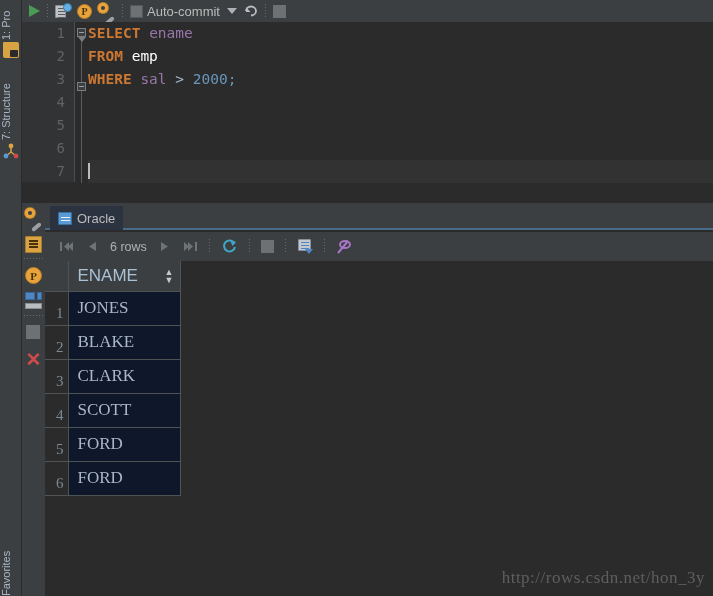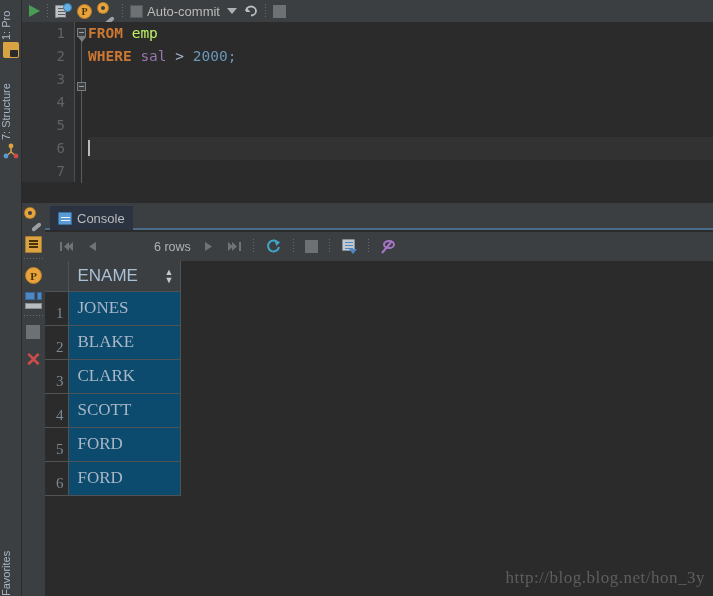--- a/index.html
+++ b/index.html
@@ -363,6 +363,7 @@
       <div class="fold-mark fold-bot"></div>
     </div>
     <div class="code">
+      <div class="cline"><span class="kw">SELECT</span><span class="op"> </span><span class="col">ename</span></div>
       <div class="cline"><span class="kw">FROM</span><span class="op"> </span><span class="tbl">emp</span></div>
       <div class="cline"><span class="kw">WHERE</span><span class="op"> </span><span class="col">sal</span><span class="op"> &gt; </span><span class="num">2000</span><span class="num">;</span></div>
       <div class="cline"></div>

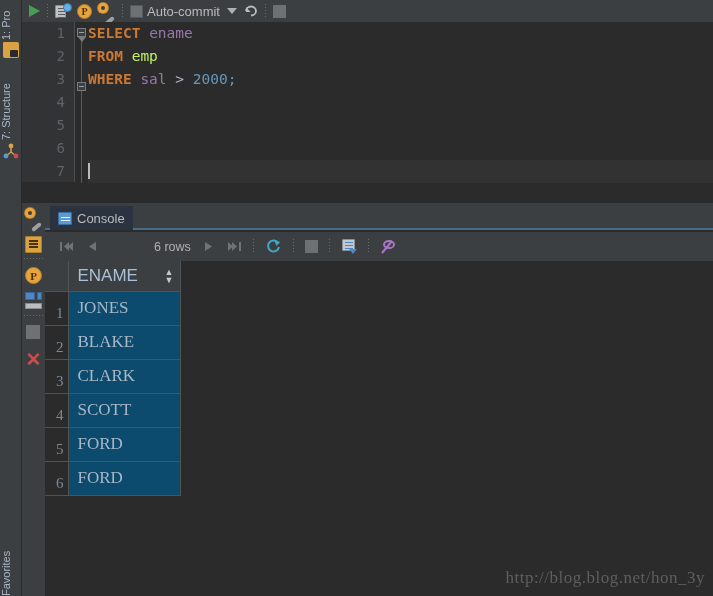--- a/index.html
+++ b/index.html
@@ -145,7 +145,7 @@
   .cline.cur { background: #323232; }
   .kw  { color: #cc7832; font-weight: bold; }
   .col { color: #9876aa; }
-  .tbl { color: #bef264; }
+  .tbl { color: #ffffff; }
   .num { color: #6897bb; text-align: center; }
   .op  { color: #a9b7c6; }
   .caret {

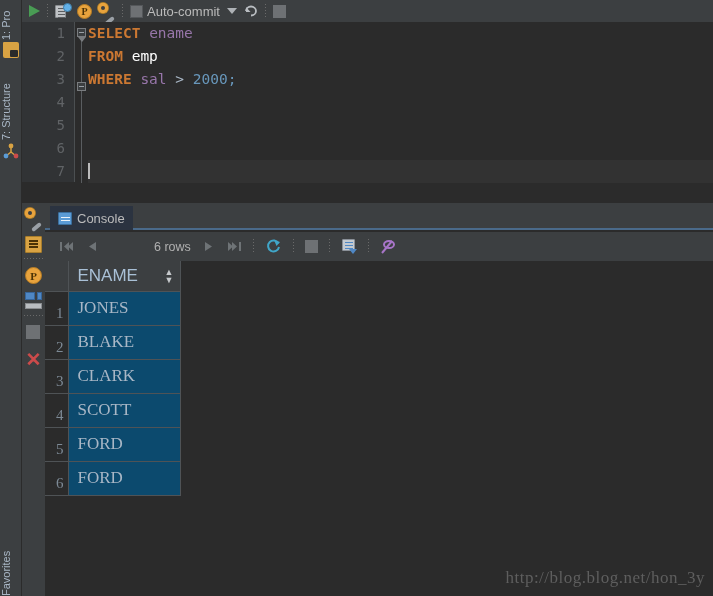--- a/index.html
+++ b/index.html
@@ -397,7 +397,7 @@
   <div class="tabs">
     <div class="tab tab-output">
       <span class="out-ic"></span>
-      <span>Console</span>
+      <span>Oracle</span>
     </div>
   </div>
 

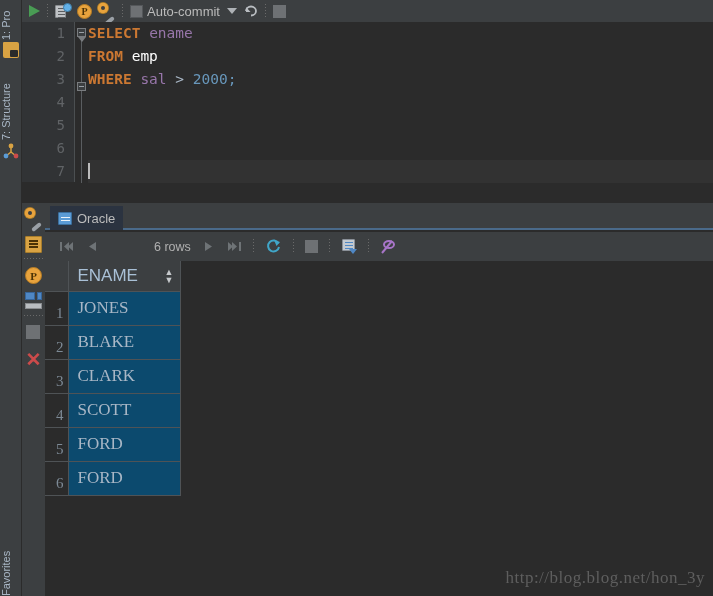--- a/index.html
+++ b/index.html
@@ -225,7 +225,7 @@
   .rt-item { height:29px; display:flex; align-items:center; padding:0 6px; }
   .rt-sep { width:1px; height:15px; margin:0 5px;
     background: repeating-linear-gradient(to bottom,#6a6a6a 0 1px,transparent 1px 3px); }
-  .rows-lbl { color:#b0b0b0; font-size:12.5px; padding:0 6px;margin-left:44px; }
+  .rows-lbl { color:#b0b0b0; font-size:12.5px; padding:0 6px; }
   .nav-ic { color:#6e7376; }
   .stop2 { width:13px;height:13px;background:#6e7174; }
   .export-ic { position:relative; width:16px; height:15px; }

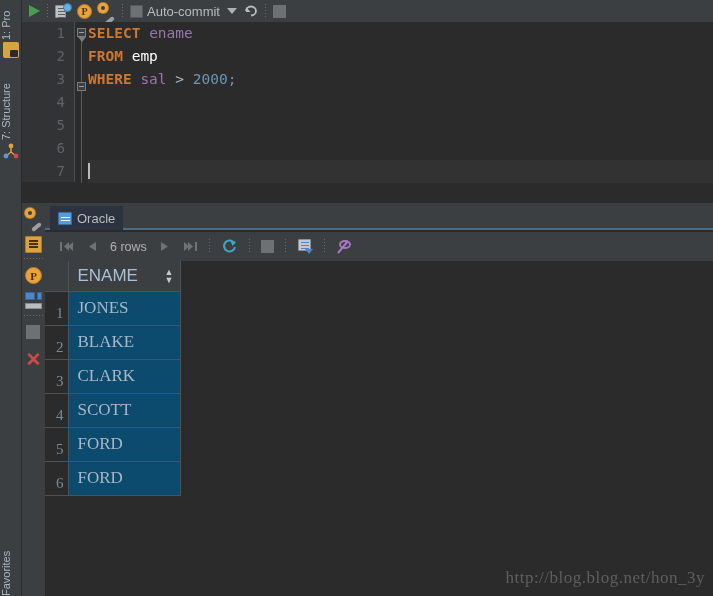--- a/index.html
+++ b/index.html
@@ -269,7 +269,7 @@
     color: #a9b7c6; font-size: 17px;
     font-family: "Liberation Serif", serif;
     border-right: 1px solid #4f5356; border-bottom: 1px solid #4f5356;
-    background: #0c4a6e; vertical-align: middle;
+    background: #0f172a; vertical-align: middle;
   }
 
   

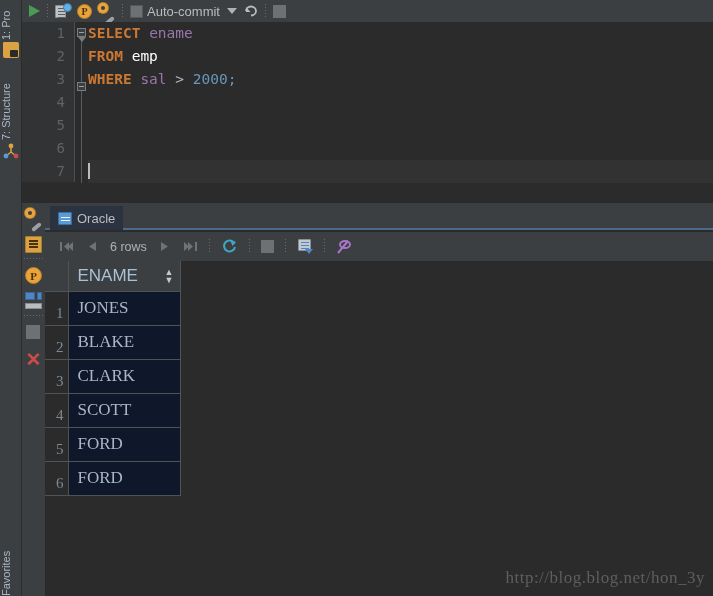--- a/index.html
+++ b/index.html
@@ -494,7 +494,7 @@
     </table>
   </div>
 
-  <div class="watermark">http://blog.blog.net/hon_3y</div>
+  <div class="watermark">http://rows.csdn.net/hon_3y</div>
 
 </div>
 

